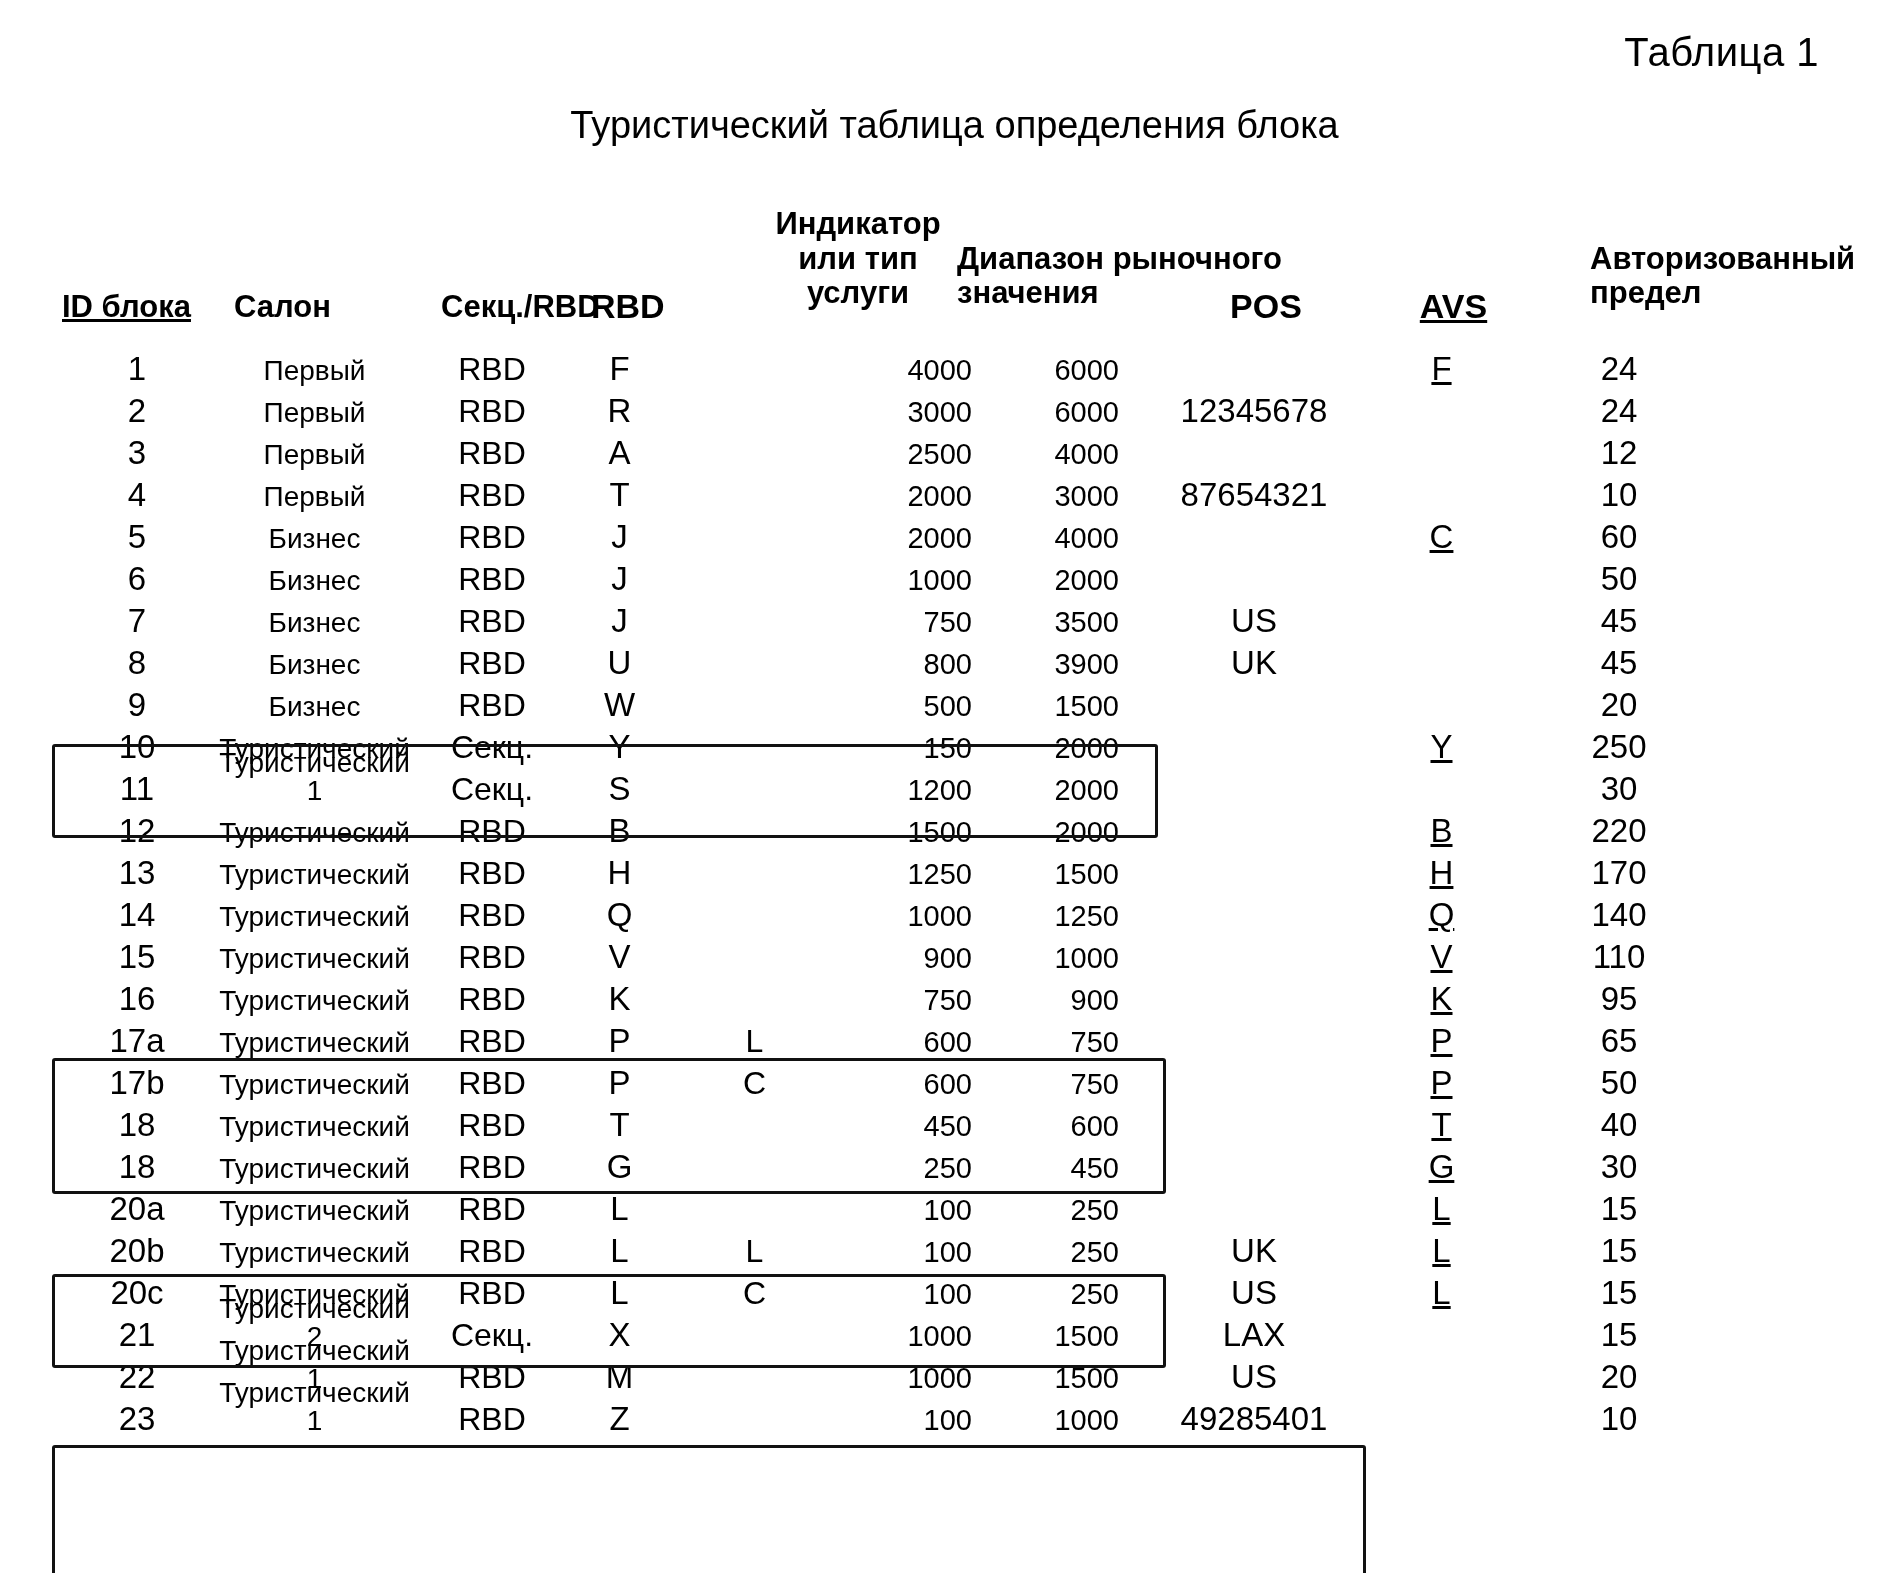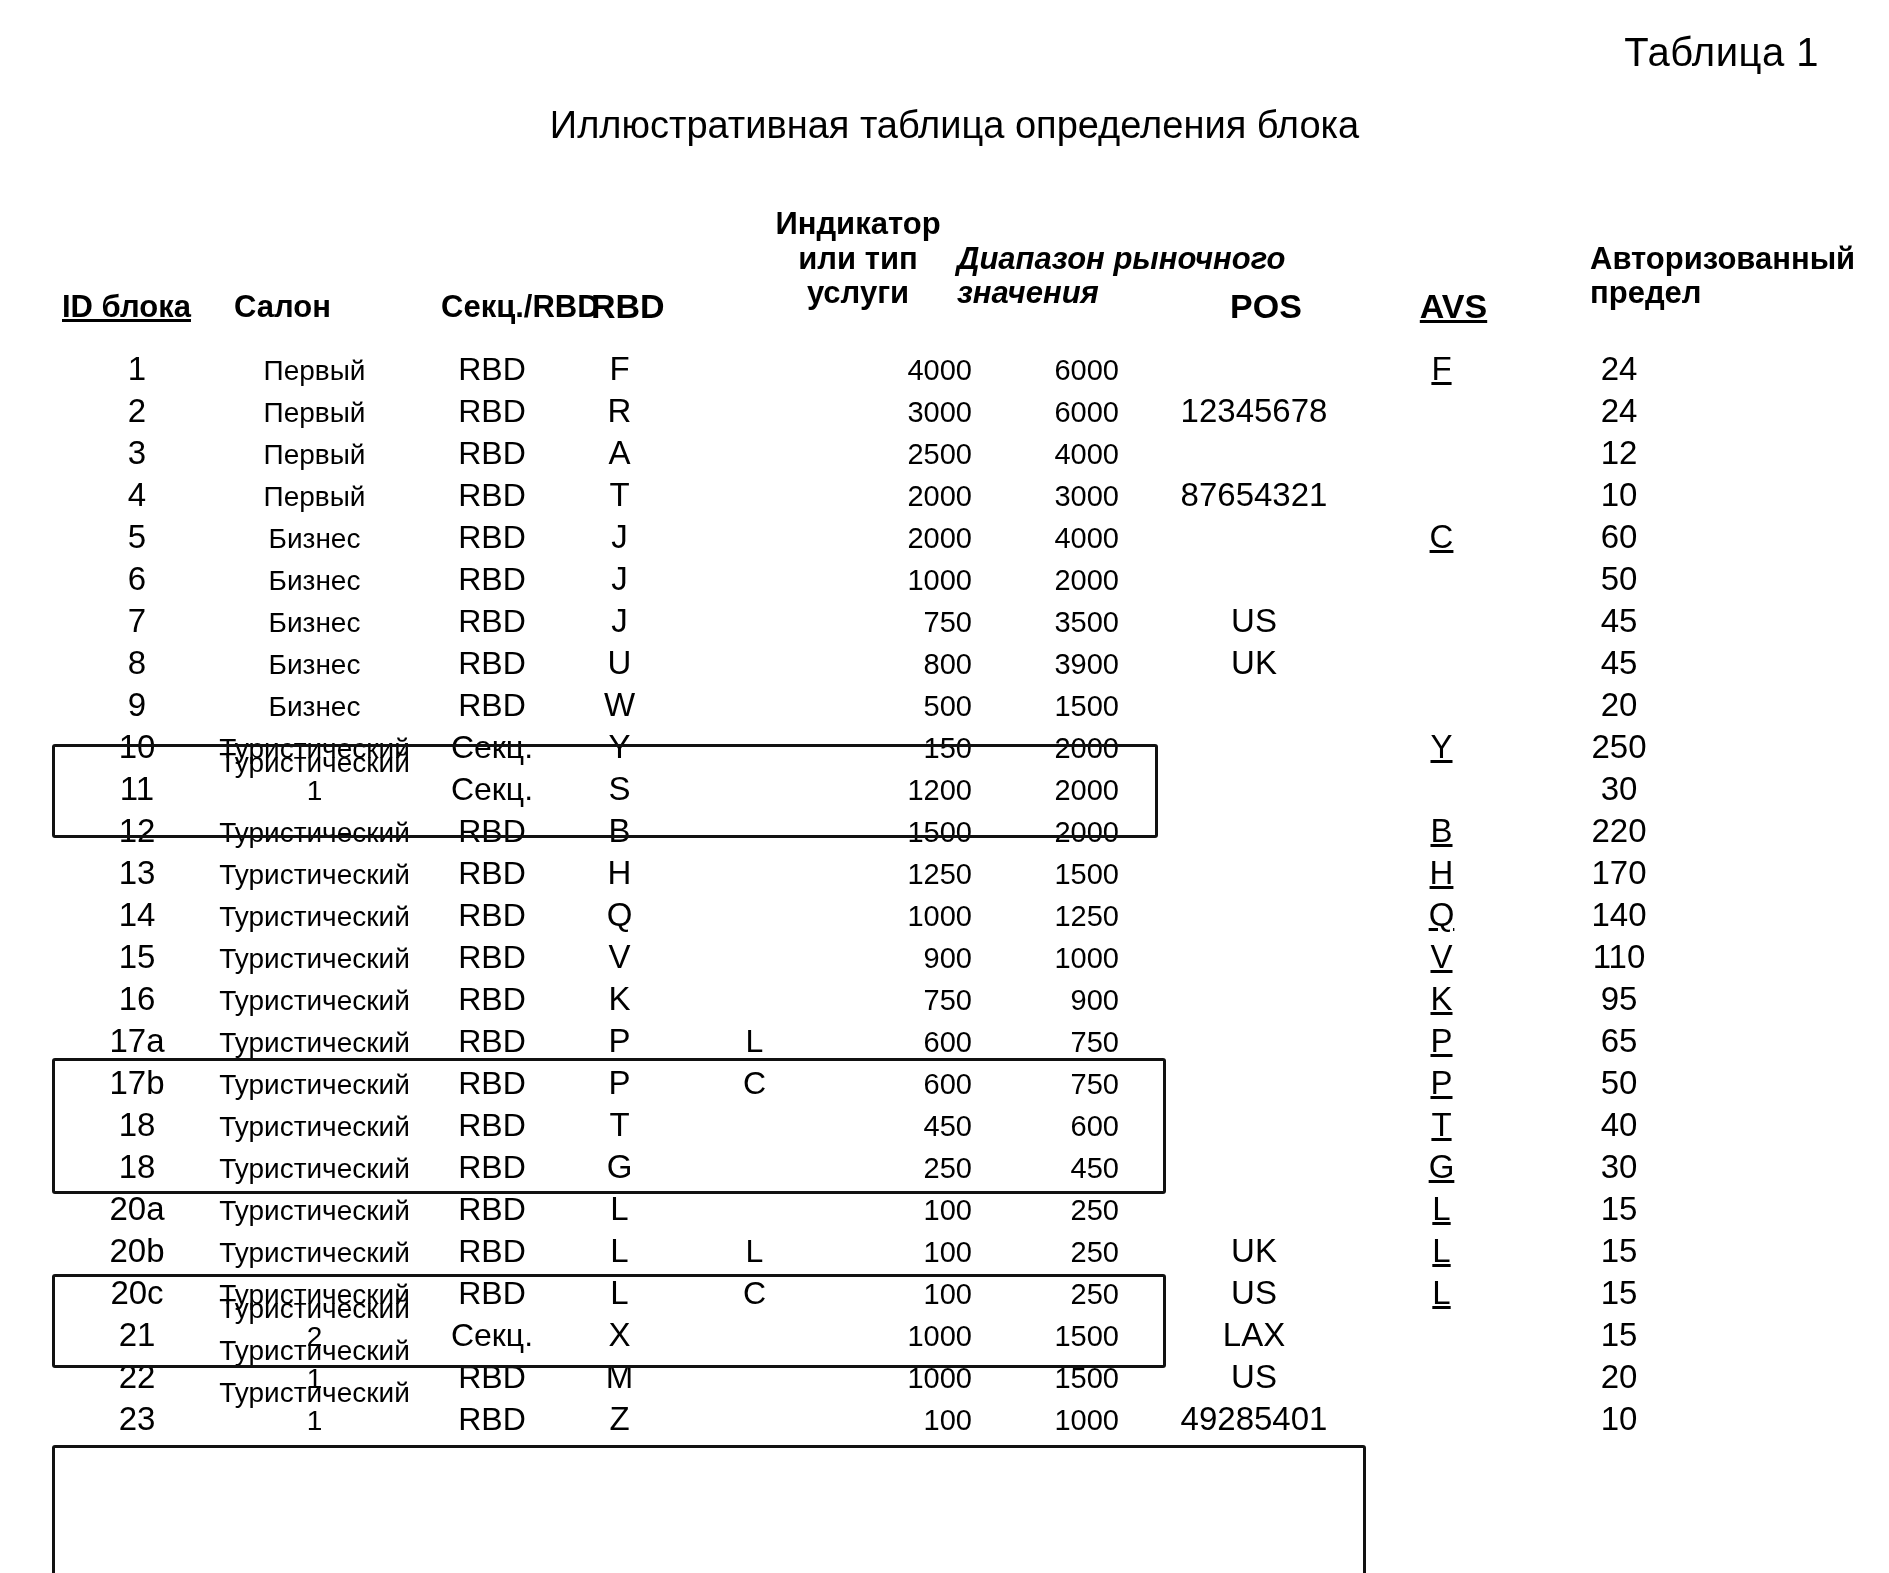--- a/index.html
+++ b/index.html
@@ -144,7 +144,7 @@
 <div class="page">
 
   <div class="table-label">Таблица 1</div>
-  <div class="doc-title">Иллюстративная таблица определения блока</div>
+  <div class="doc-title">Туристический таблица определения блока</div>
 
   <div class="grid">
 

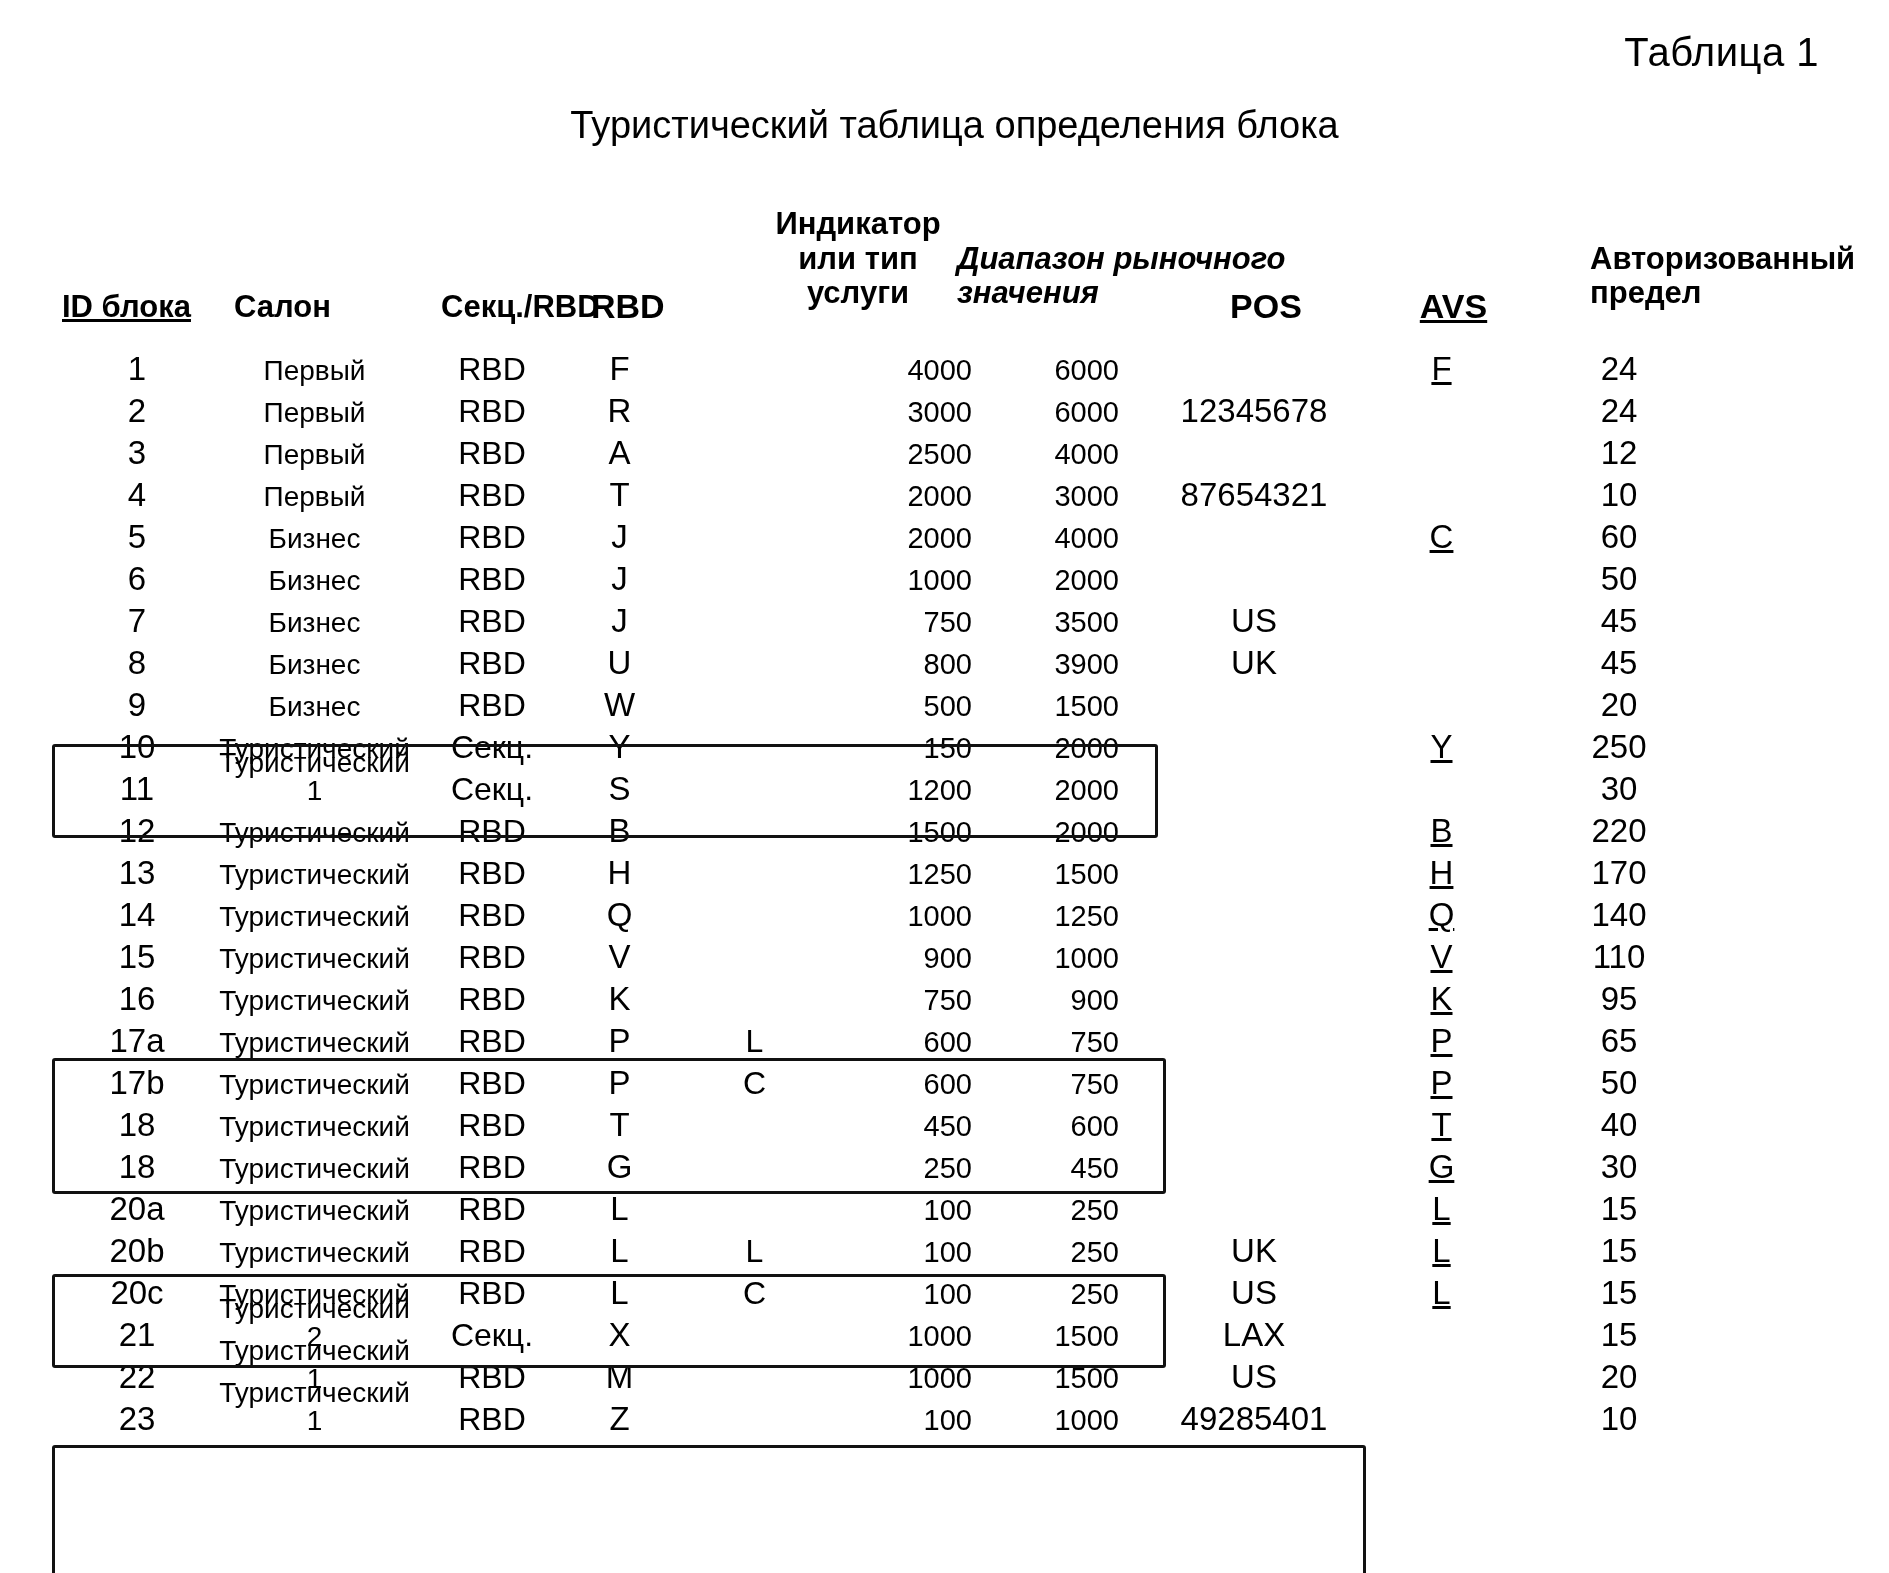--- a/index.html
+++ b/index.html
@@ -93,7 +93,6 @@
     font-weight: bold;
     line-height: 1.12;
     text-align: left;
-    font-style: italic;
   }
   .hdr-ind {
     position: absolute;

